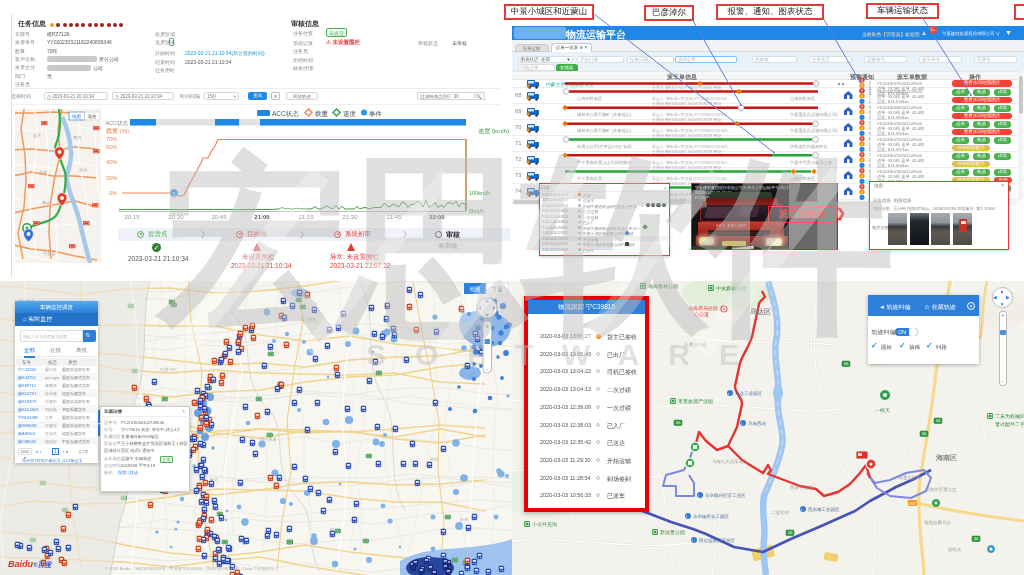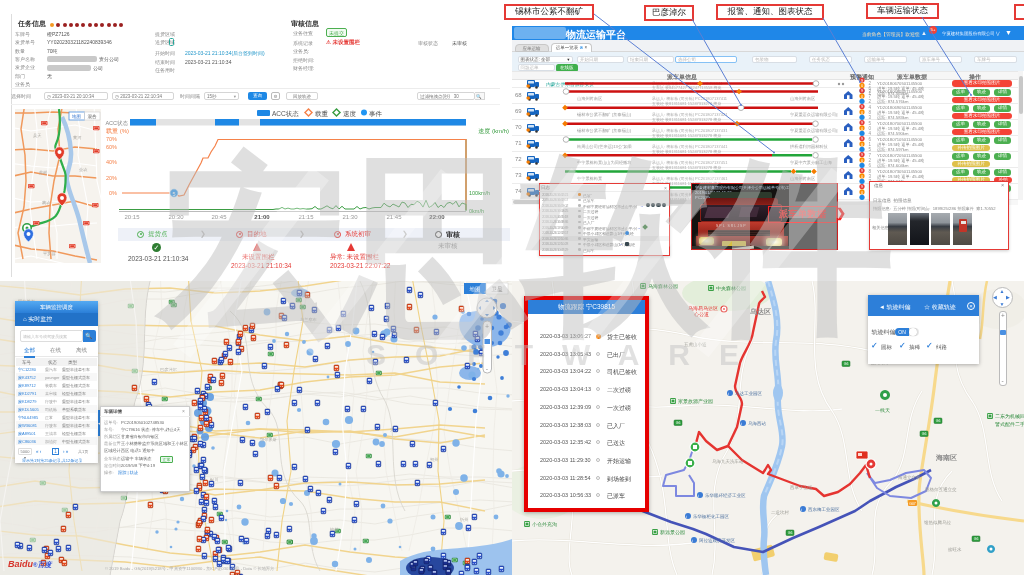--- a/index.html
+++ b/index.html
@@ -1281,7 +1281,7 @@
     <div class="a" style="left:953px;top:212.5px;width:19px;height:32px;background:linear-gradient(180deg,#a6abb0 0%,#8e949a 30%,#383d44 42%,#605a52 60%,#4e4a44 100%)"></div>
     <div class="a" style="left:959px;top:219px;width:8px;height:13px;background:#c23528;border-radius:1px"></div>
     <div class="a" style="left:960.5px;top:221px;width:5px;height:3px;background:#e8e4de"></div>
-    <div class="a" style="left:504px;top:4px;width:90px;height:16px;background:#fff;border:2px solid #e53935;font-size:8.5px;color:#222;text-align:center;display:flex;align-items:center;justify-content:center">锡林市公紧不翻矿</div>
+    <div class="a" style="left:504px;top:4px;width:90px;height:16px;background:#fff;border:2px solid #e53935;font-size:8.5px;color:#222;text-align:center;display:flex;align-items:center;justify-content:center">中景小城区和近蒙山</div>
     <div class="a" style="left:644px;top:5px;width:50px;height:16px;background:#fff;border:2px solid #e53935;font-size:8.5px;color:#222;text-align:center;display:flex;align-items:center;justify-content:center">巴彦淖尔</div>
     <div class="a" style="left:716px;top:4px;width:108px;height:16px;background:#fff;border:2px solid #e53935;font-size:8.5px;color:#222;text-align:center;display:flex;align-items:center;justify-content:center">报警、通知、图表状态</div>
     <div class="a" style="left:866px;top:3px;width:73px;height:16px;background:#fff;border:2px solid #e53935;font-size:8.5px;color:#222;text-align:center;display:flex;align-items:center;justify-content:center">车辆运输状态</div>

